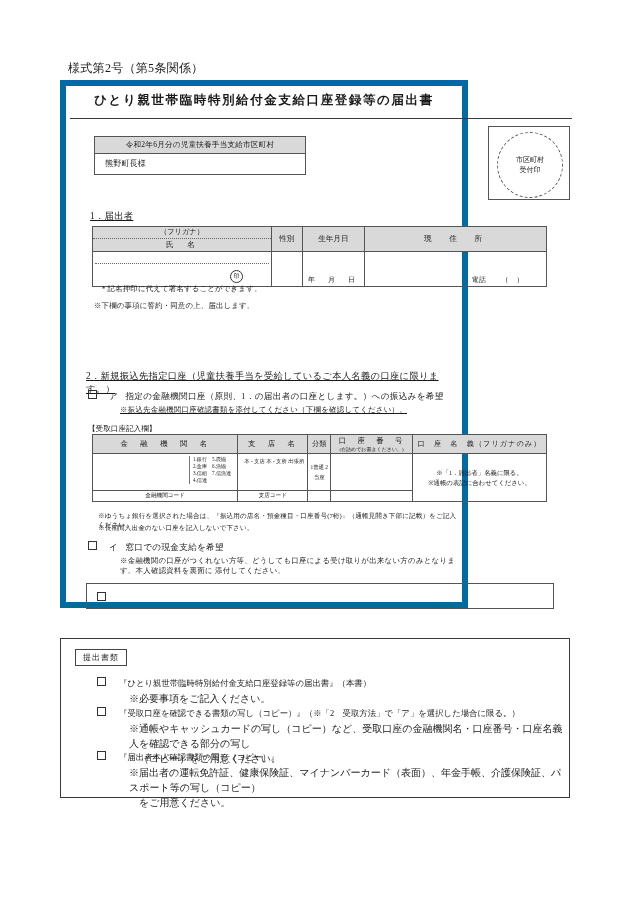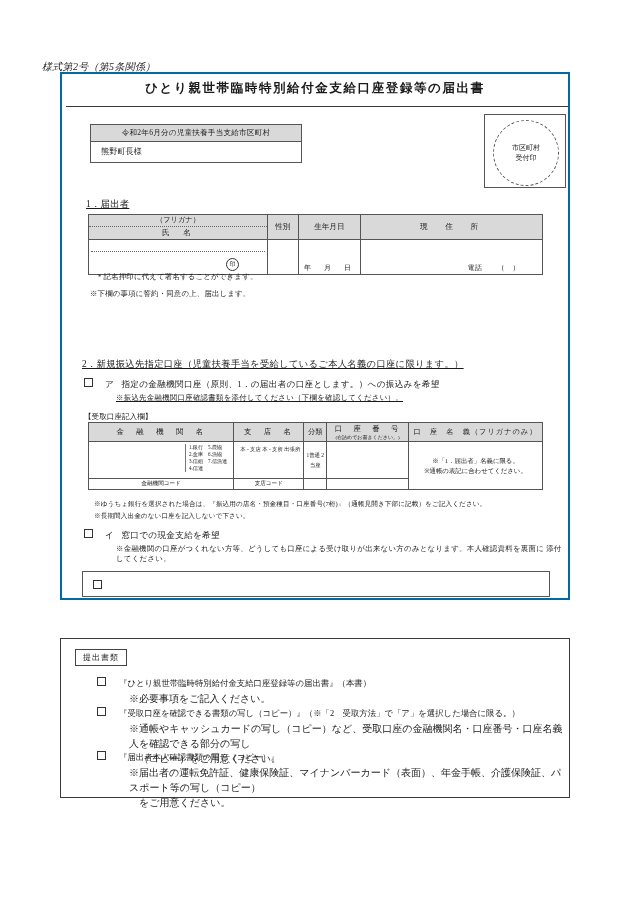--- a/index.html
+++ b/index.html
@@ -23,10 +23,9 @@
   
   .form-no {
     position: absolute;
-    left: 42px; top: 60px;
-    font-size: 10px;
+    left: 68px; top: 60px;
+    font-size: 12px;
     letter-spacing: 0.3px;
-    font-style: italic;
   }
   
   .outer-box {

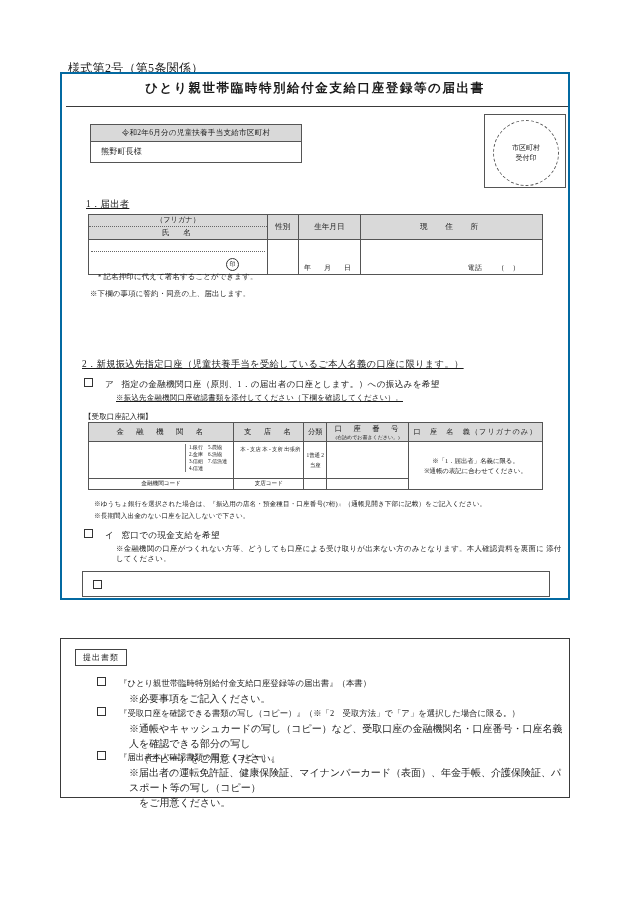--- a/index.html
+++ b/index.html
@@ -30,10 +30,10 @@
   
   .outer-box {
     position: absolute;
-    left: 60px; top: 72px;
-    width: 510px;
+    left: 60px; top: 80px;
+    width: 408px;
     height: 528px;
-    border: 2px solid #0369a1;
+    border: 6px solid #0369a1;
     box-sizing: border-box;
   }
   

